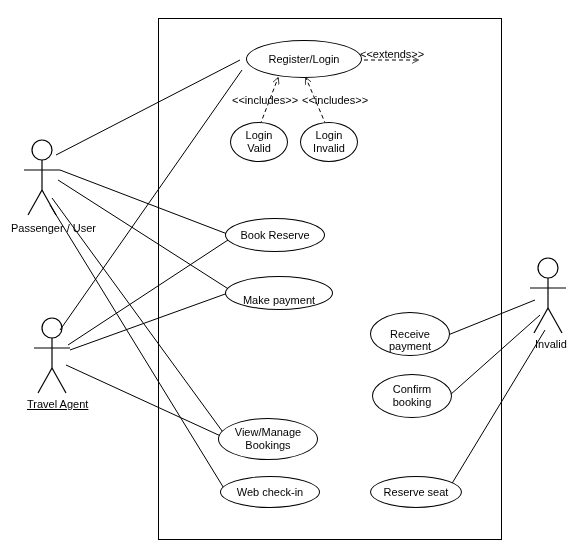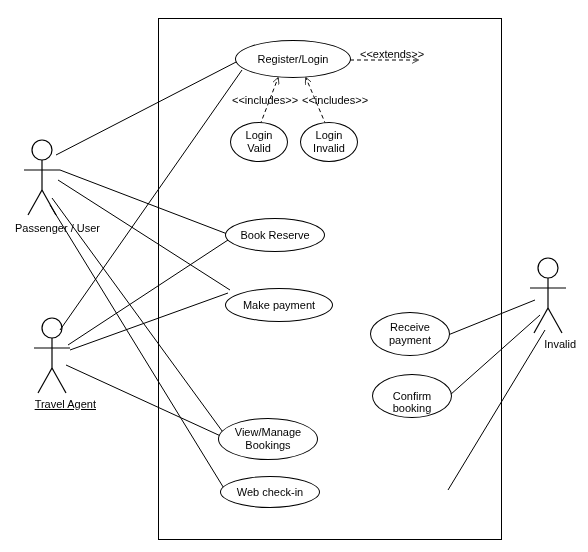--- a/index.html
+++ b/index.html
@@ -118,7 +118,7 @@
 
   <div class="system-box" style="left:158px; top:18px; width:342px; height:520px;"></div>
 
-  <div class="ellipse" style="left:235px; top:40px; width:116px; height:38px;">
+  <div class="ellipse" style="left:246px; top:40px; width:116px; height:38px;">
     <span>Register/Login</span>
   </div>
 

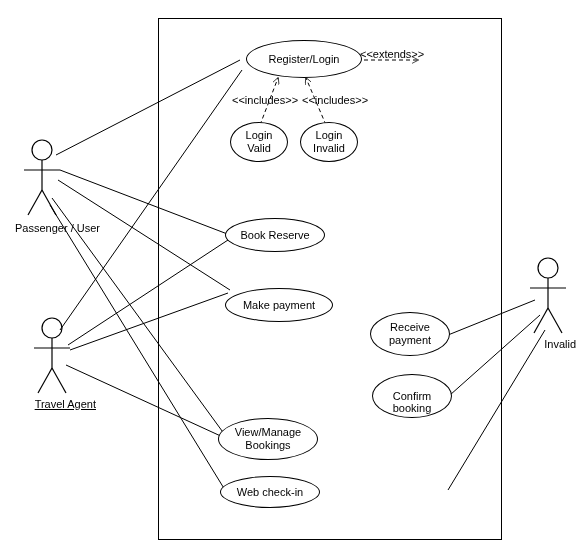--- a/index.html
+++ b/index.html
@@ -42,7 +42,8 @@
   }
   .actor-label {
     position: absolute;
-    text-align: right;
+    text-align: left;
+    padding-left: 11px;
   }
   .stereotype {
     position: absolute;

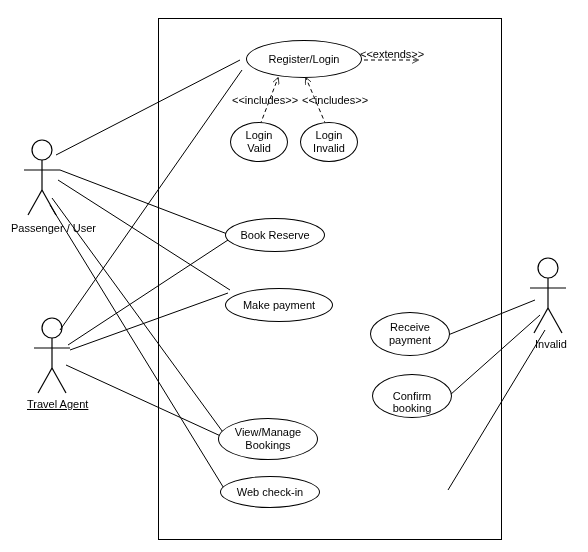--- a/index.html
+++ b/index.html
@@ -136,7 +136,7 @@
     <span>Book Reserve</span>
   </div>
 
-  <div class="ellipse" style="left:225px; top:288px; width:108px; height:34px;">
+  <div class="ellipse" style="left:225px; top:276px; width:108px; height:34px;align-items:flex-end;">
     <span>Make payment</span>
   </div>
 

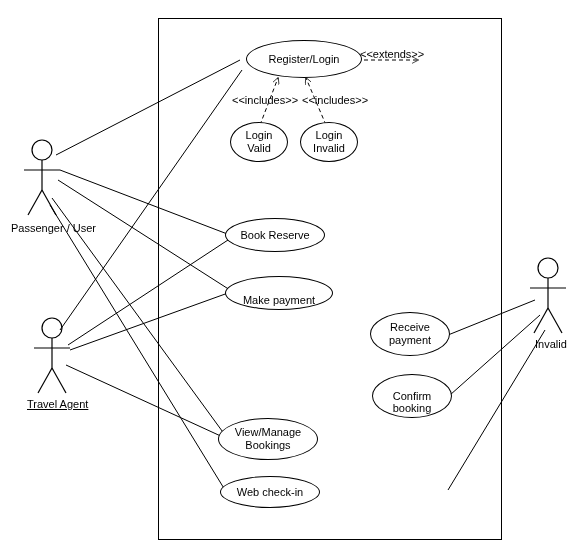--- a/index.html
+++ b/index.html
@@ -140,7 +140,7 @@
     <span>Make payment</span>
   </div>
 
-  <div class="ellipse" style="left:370px; top:312px; width:80px; height:44px;">
+  <div class="ellipse" style="left:370px; top:312px; width:80px; height:44px;align-items:flex-end;">
     <span>Receive<br>payment</span>
   </div>
 

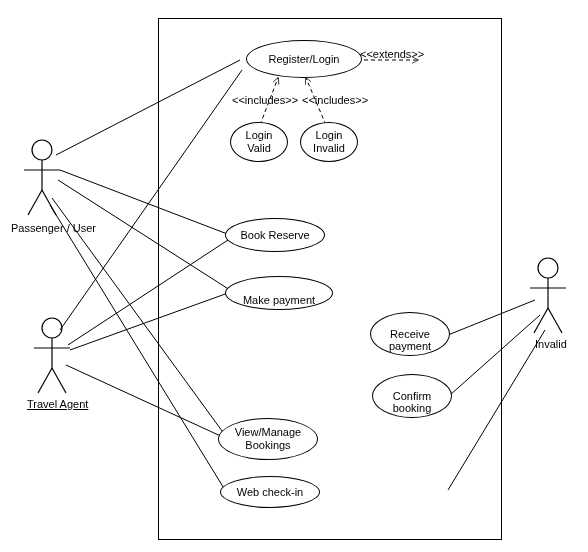--- a/index.html
+++ b/index.html
@@ -144,7 +144,7 @@
     <span>Receive<br>payment</span>
   </div>
 
-  <div class="ellipse" style="left:372px; top:374px; width:80px; height:44px;align-items:flex-end;">
+  <div class="ellipse" style="left:372px; top:374px; width:80px; height:44px;">
     <span>Confirm<br>booking</span>
   </div>
 

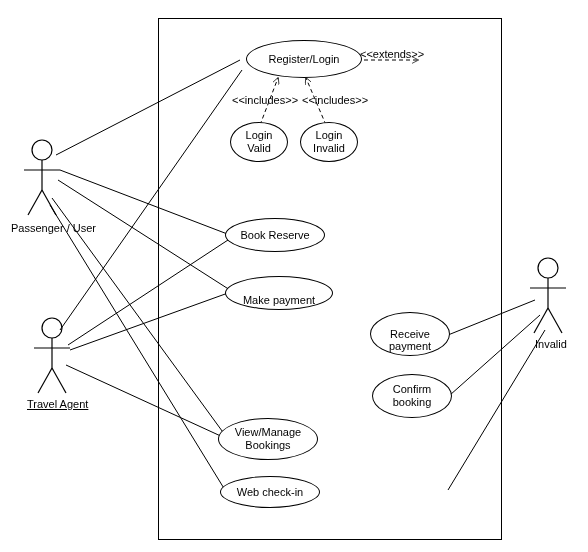--- a/index.html
+++ b/index.html
@@ -156,6 +156,9 @@
     <span>Web check-in</span>
   </div>
 
+  <div class="ellipse" style="left:370px; top:476px; width:92px; height:32px;">
+    <span>Reserve seat</span>
+  </div>
 
   <div class="stereotype" style="left:360px; top:48px;">&lt;&lt;extends&gt;&gt;</div>
   <div class="stereotype" style="left:232px; top:94px;">&lt;&lt;includes&gt;&gt;</div>

